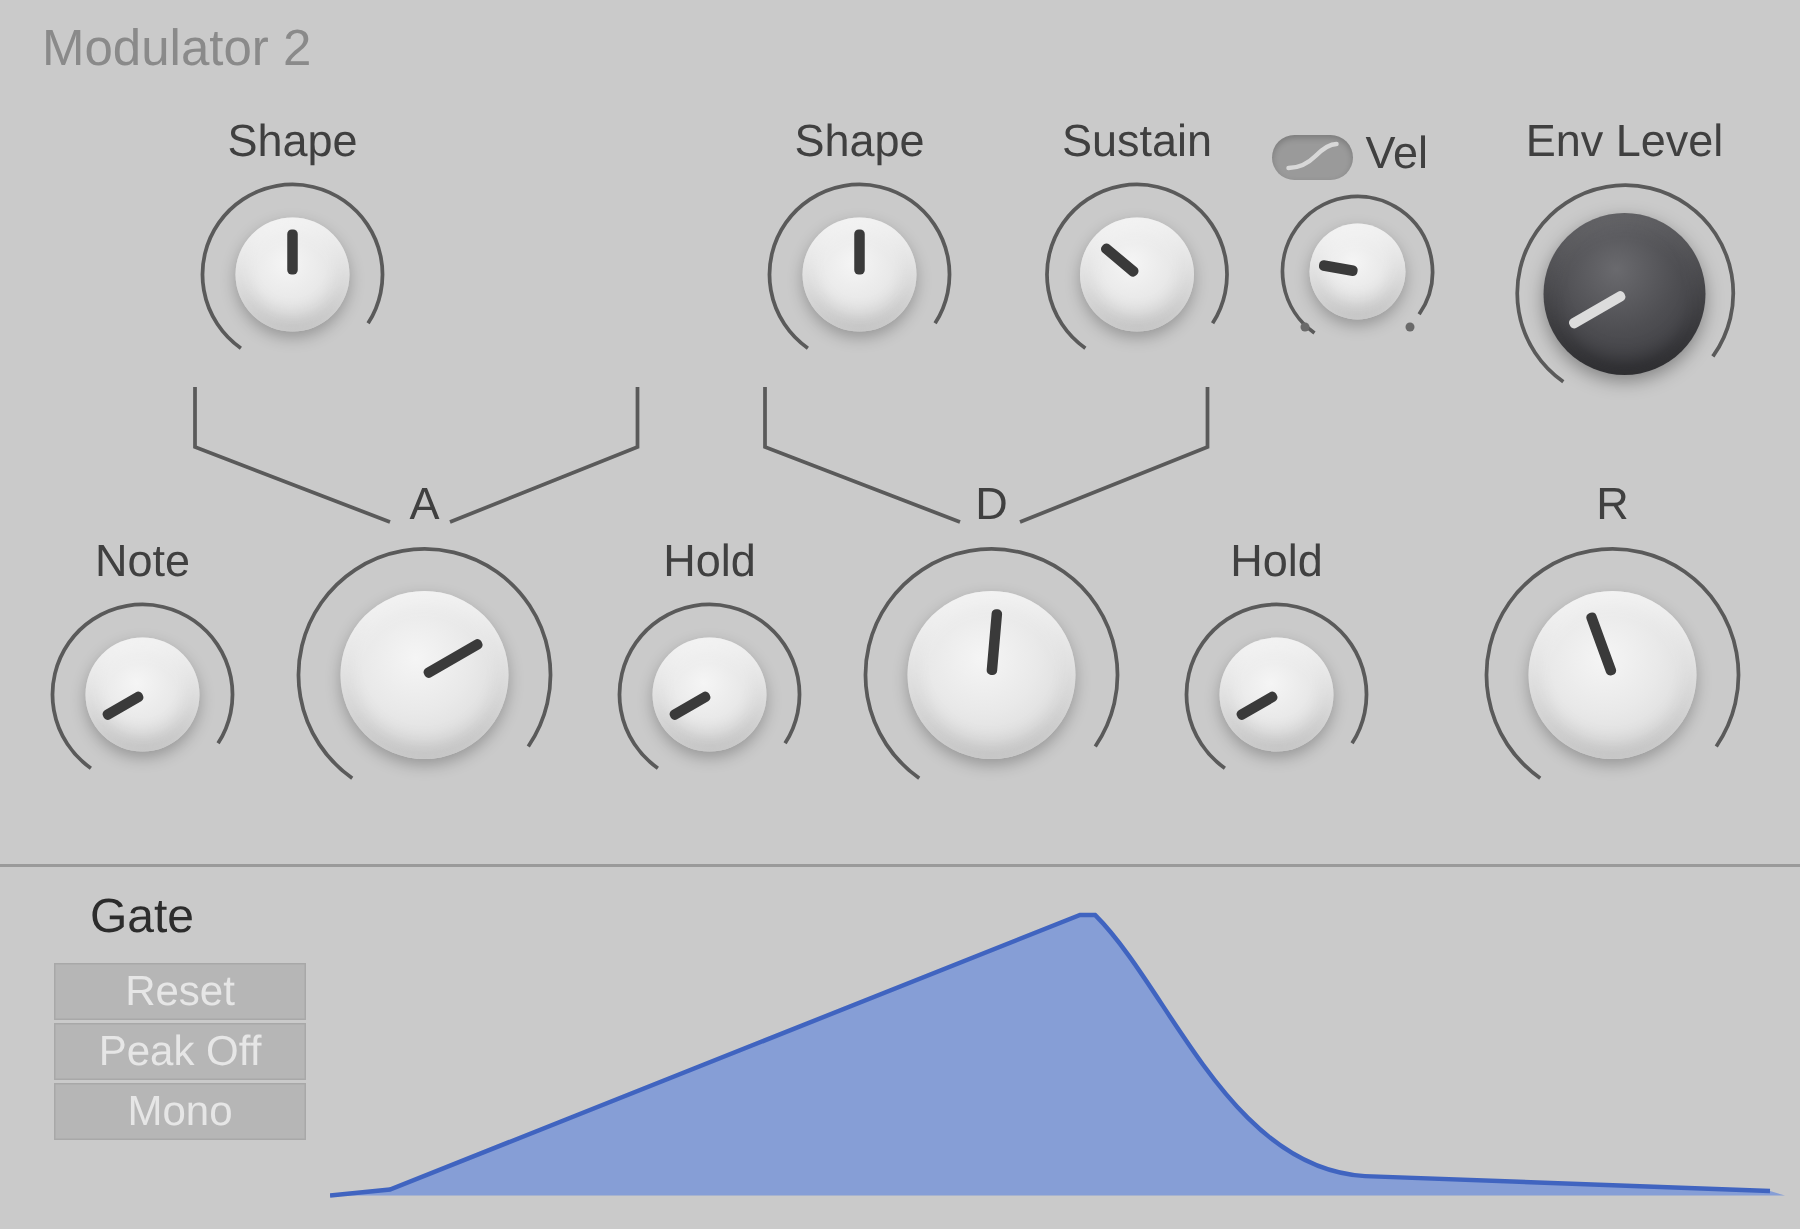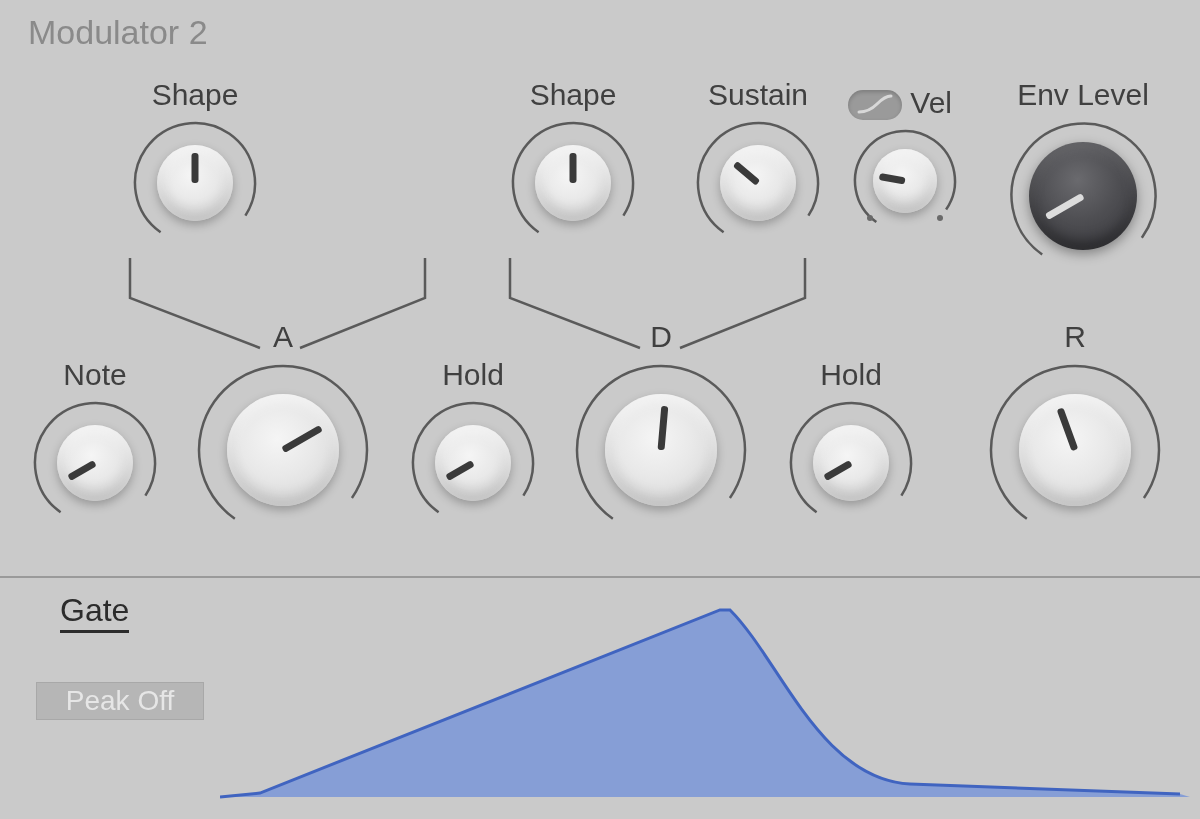--- a/index.html
+++ b/index.html
@@ -116,7 +116,7 @@
     font-size: 32px;
     color: #2c2c2c;
     border-bottom: 3px solid #2c2c2c;
-    padding-bottom: 1px;
+    padding-bottom: 14px;
     cursor: pointer;
   }
   .toggle-btn {

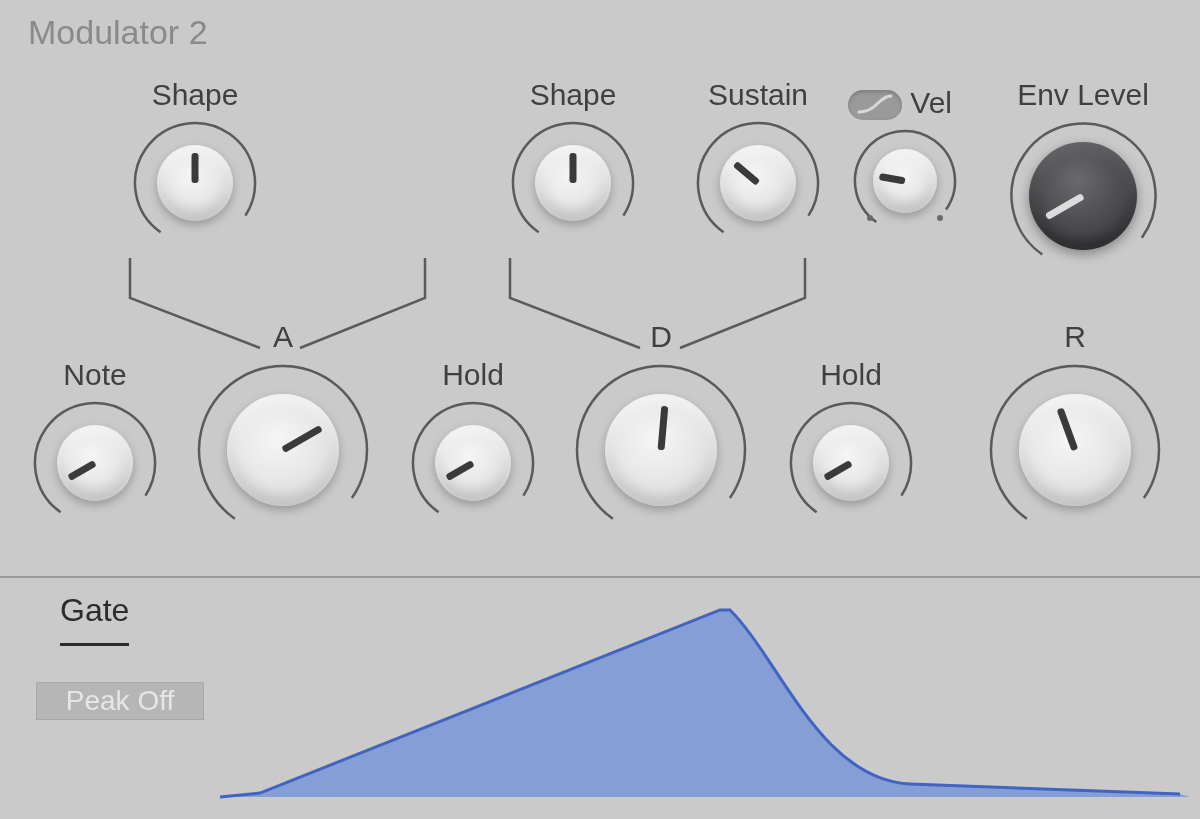--- a/index.html
+++ b/index.html
@@ -287,6 +287,7 @@
 
   <div class="gate-label" style="left:60px; top:592px;">Gate</div>
 
+  <div class="toggle-btn" style="left:36px; top:642px;">Reset</div>
   <div class="toggle-btn" style="left:36px; top:682px;">Peak Off</div>
 
   <div class="env-display">

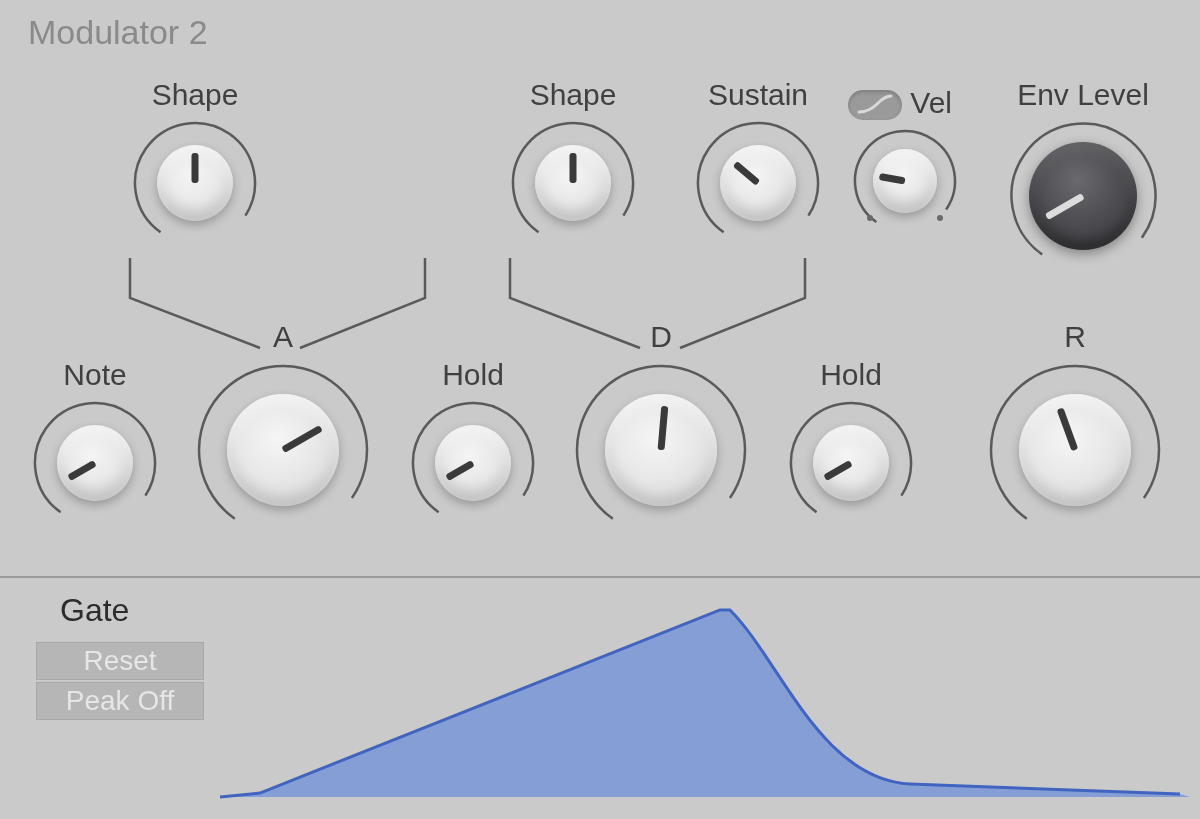--- a/index.html
+++ b/index.html
@@ -289,6 +289,7 @@
 
   <div class="toggle-btn" style="left:36px; top:642px;">Reset</div>
   <div class="toggle-btn" style="left:36px; top:682px;">Peak Off</div>
+  <div class="toggle-btn" style="left:36px; top:722px;">Mono</div>
 
   <div class="env-display">
     <svg viewBox="0 0 970 200" preserveAspectRatio="none">

